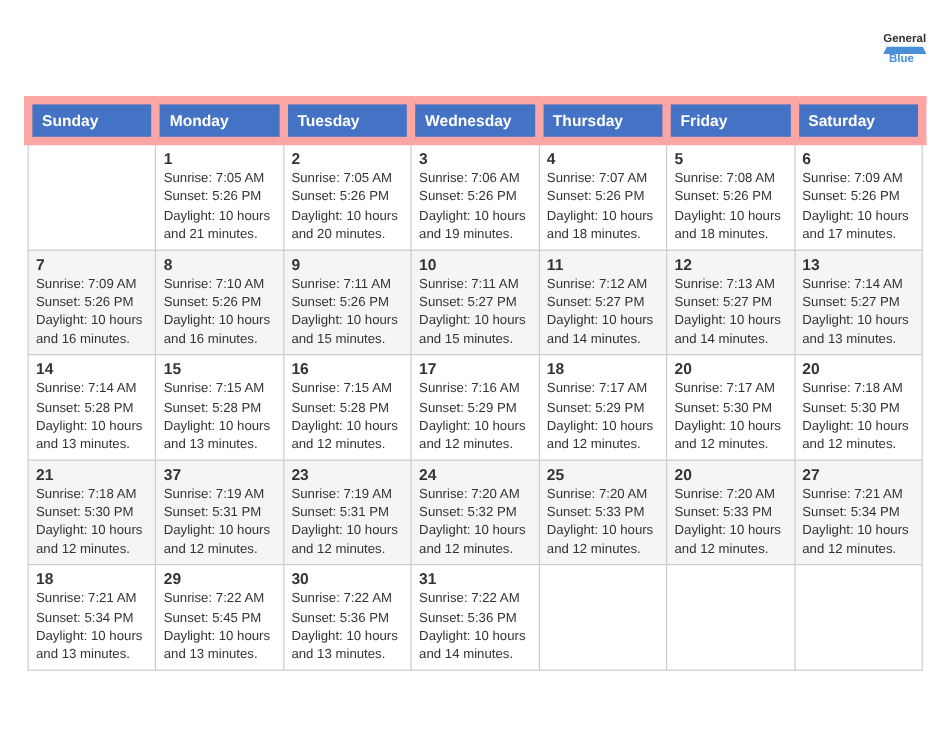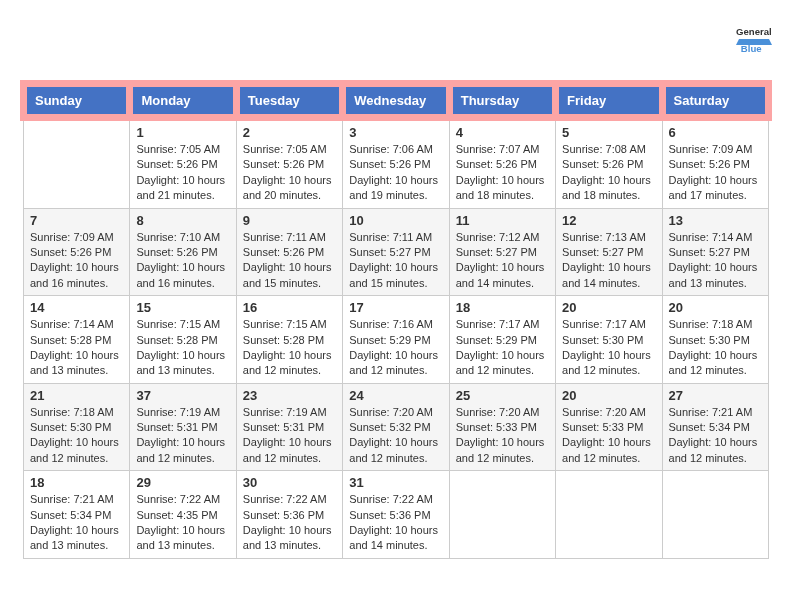--- a/index.html
+++ b/index.html
@@ -342,7 +342,7 @@
         <span class="day-num">29</span>
         <div class="day-detail">
           <span>Sunrise: 7:22 AM</span><br>
-          <span>Sunset: 4:35 PM</span><br>
+          <span>Sunset: 5:45 PM</span><br>
           <span>Daylight: 10 hours and 13 minutes.</span>
         </div>
       </td>

